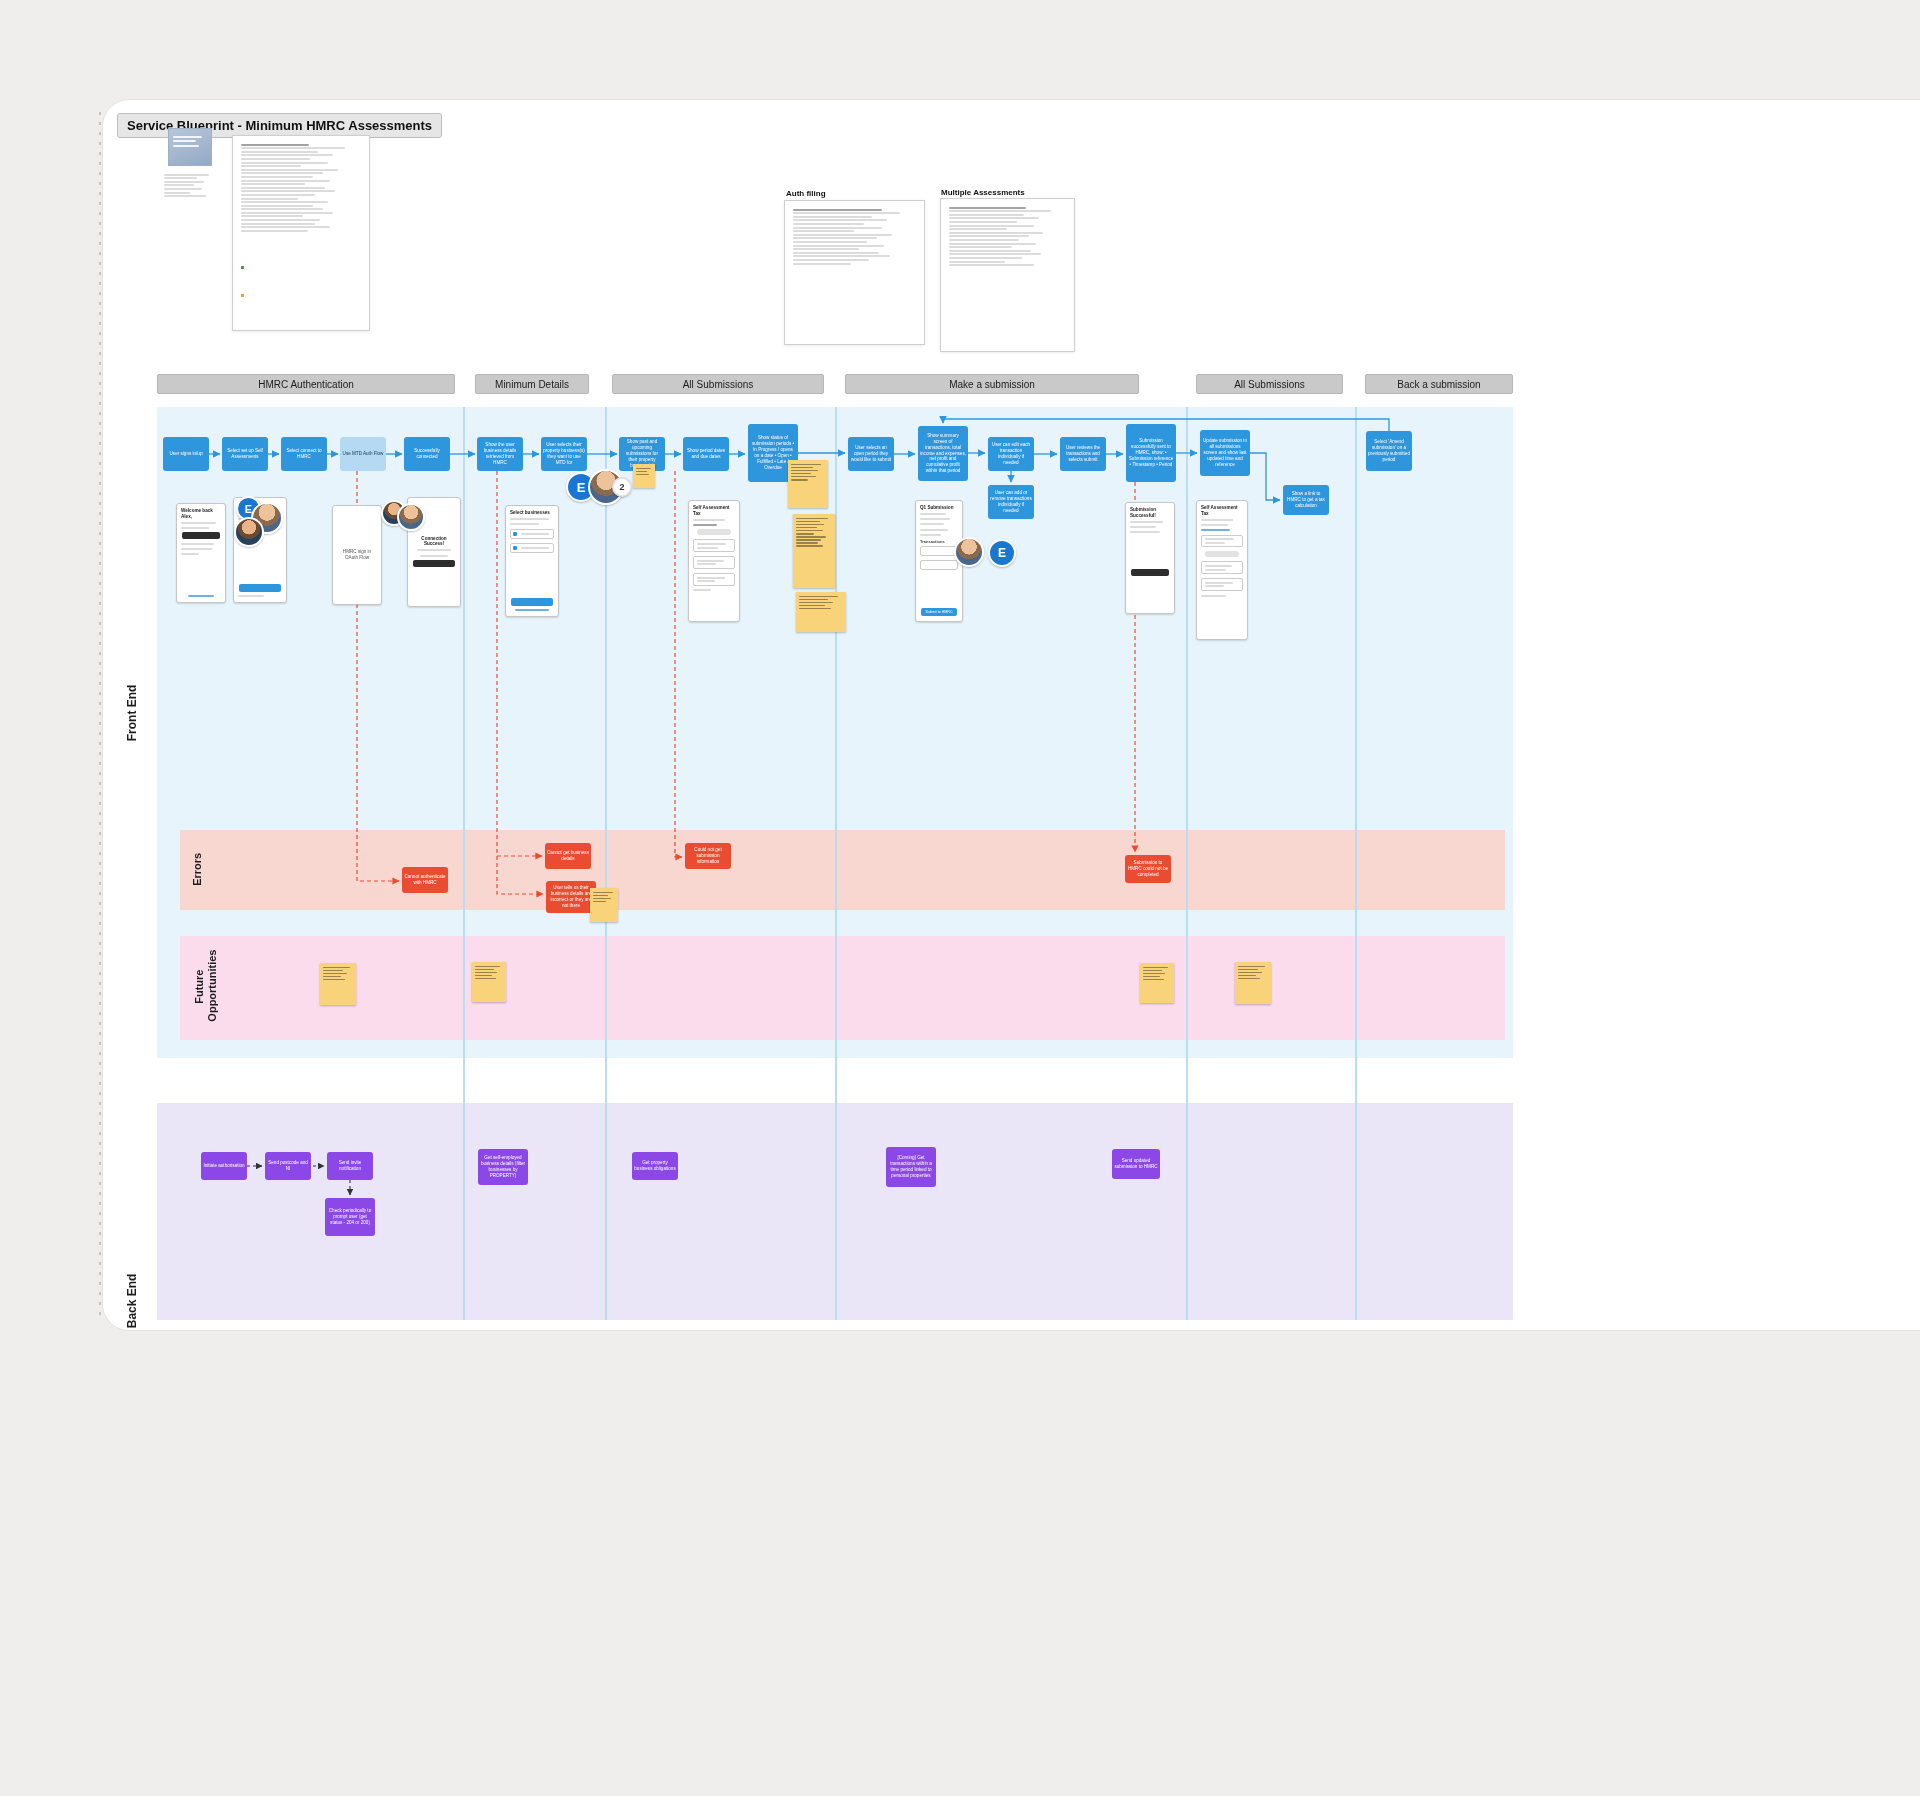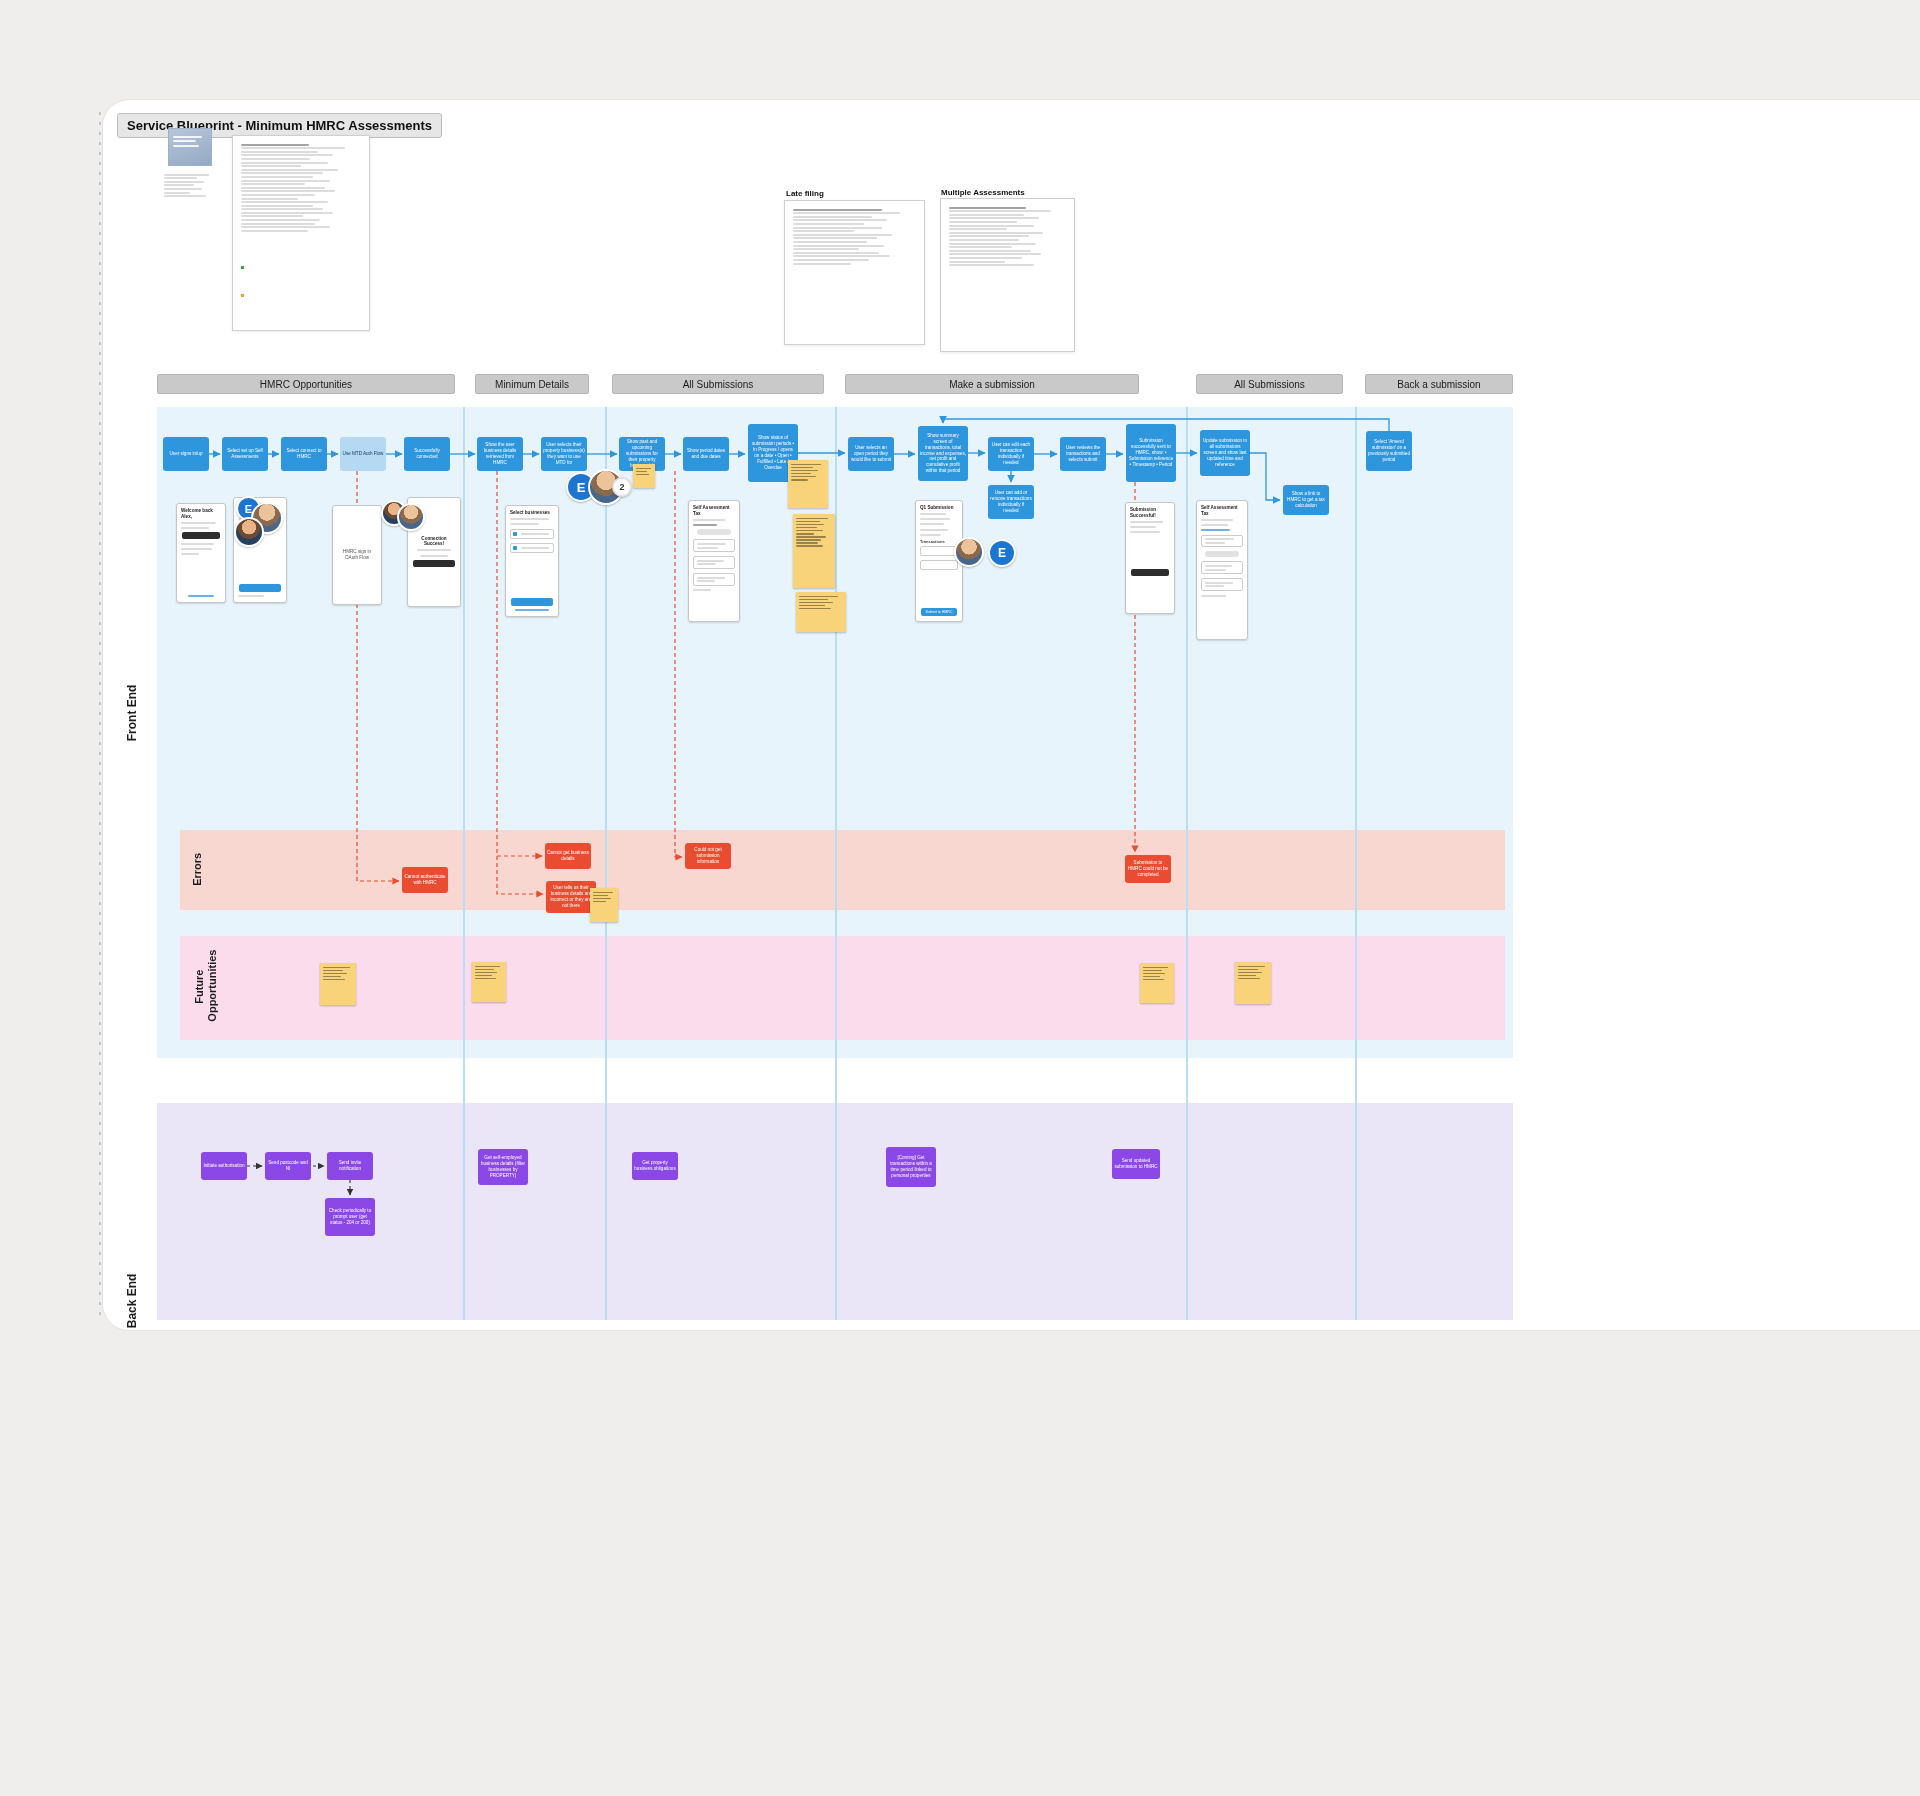--- a/index.html
+++ b/index.html
@@ -111,7 +111,7 @@
       <div class="fl" style="width: 54%;"></div>
     </div>
 
-  <div class="doc-title" style="left:786px;top:189px">Late filing</div>
+  <div class="doc-title" style="left:786px;top:189px">Auth filing</div>
   <div class="doc" style="left:784px;top:200px;width:141px;height:145px">
     <div class="fl d" style="width:70%"></div>
   <div class="fl" style="width: 84%;"></div>

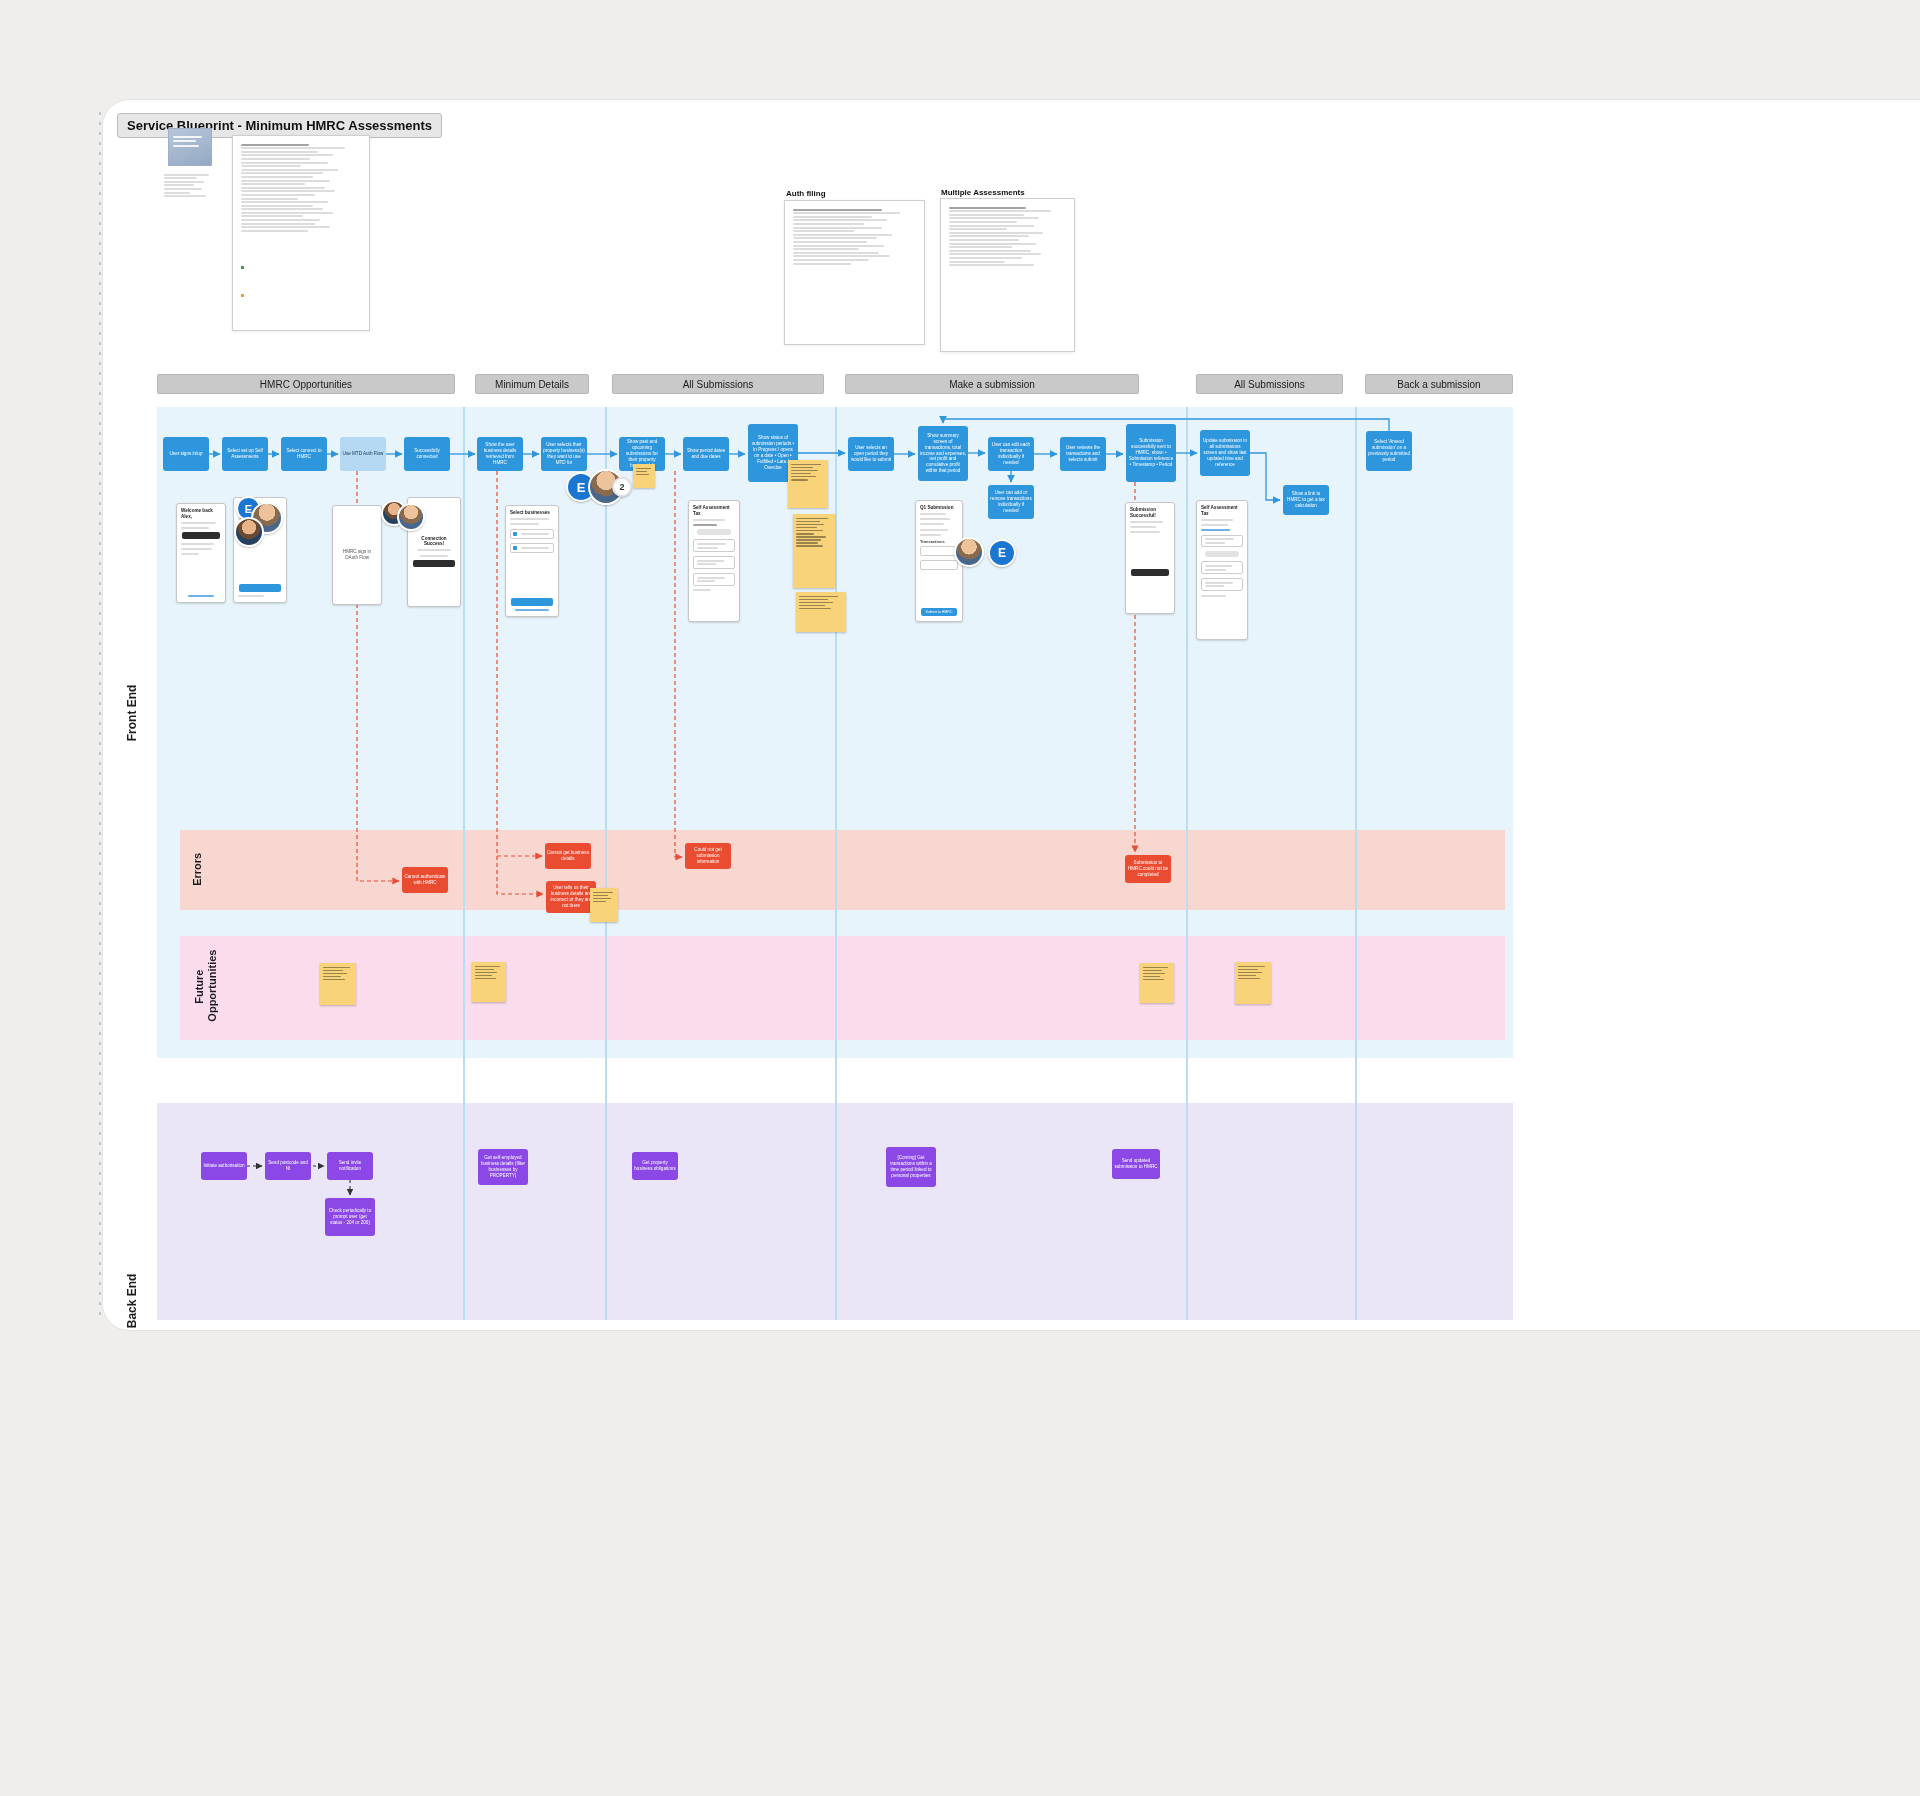--- a/index.html
+++ b/index.html
@@ -152,7 +152,7 @@
       <div class="fl" style="width: 70%;"></div>
     </div>
 
-  <div class="phase" style="left:157px;width:298px">HMRC Opportunities</div>
+  <div class="phase" style="left:157px;width:298px">HMRC Authentication</div>
   <div class="phase" style="left:475px;width:114px">Minimum Details</div>
   <div class="phase" style="left:612px;width:212px">All Submissions</div>
   <div class="phase" style="left:845px;width:294px">Make a submission</div>

